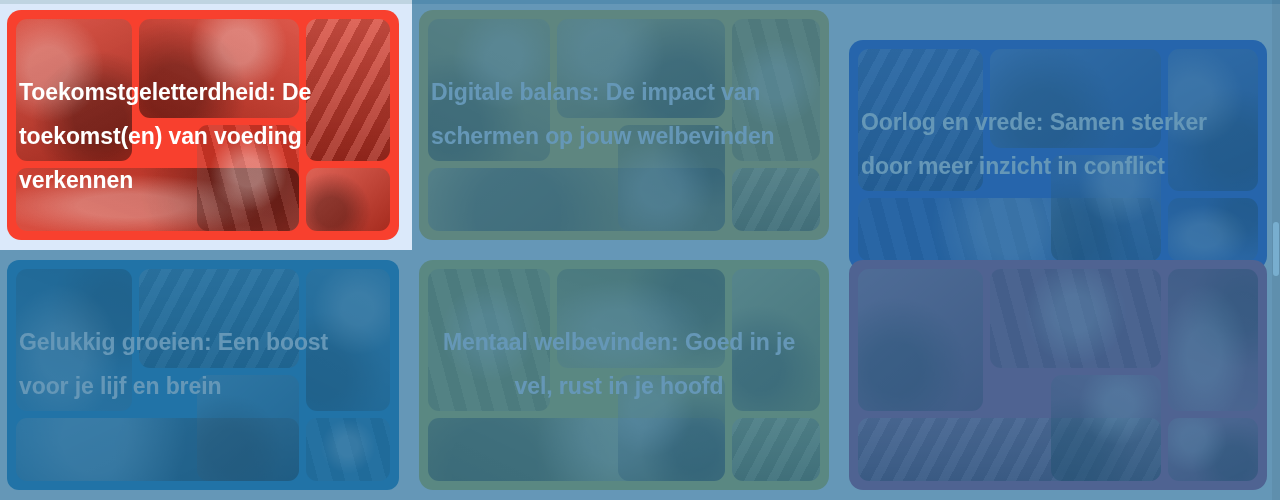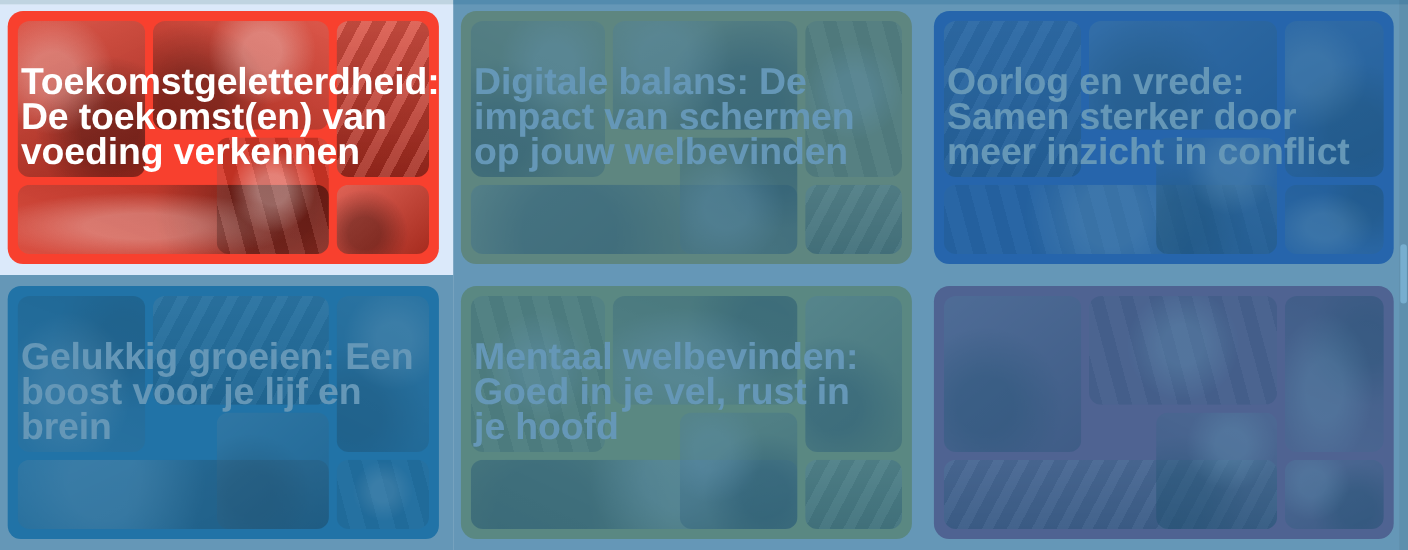--- a/index.html
+++ b/index.html
@@ -102,8 +102,8 @@
     z-index: 4;
     color: #ffffff;
     font-weight: 700;
-    font-size: 34px;
-    line-height: 32px;
+    font-size: 23px;
+    line-height: 44px;
     letter-spacing: -0.1px;
     white-space: pre-line;
   }

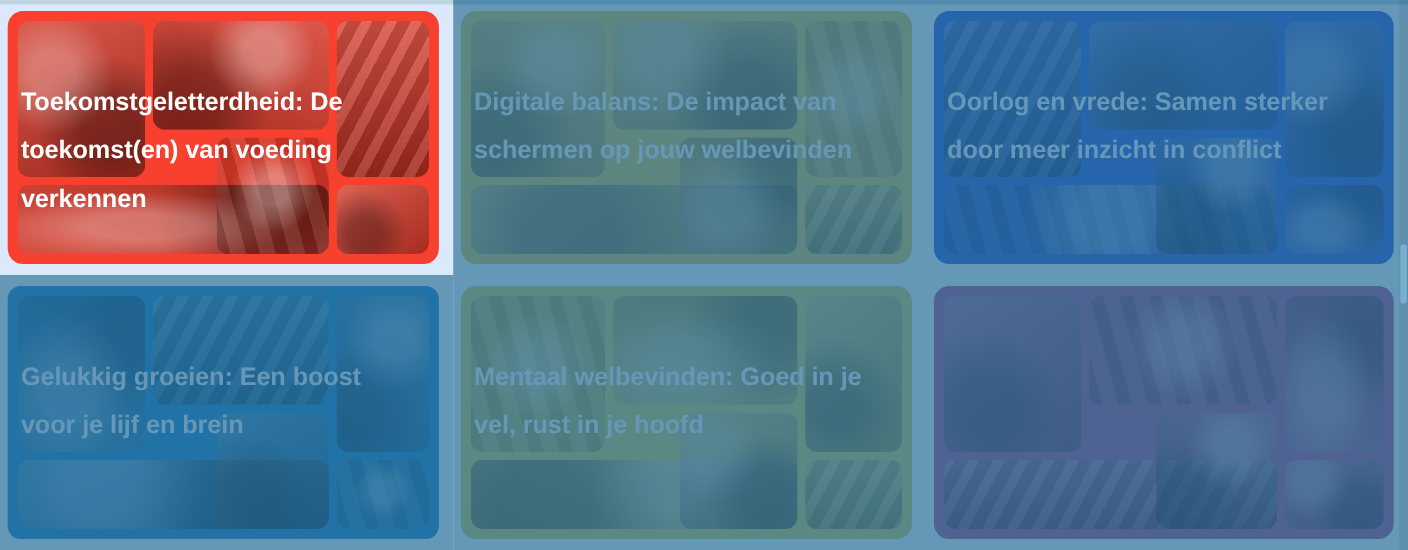--- a/index.html
+++ b/index.html
@@ -202,7 +202,7 @@
     </div>
 
     <div class="card-slot">
-      <div class="card" style="background: #1d4ed8;">
+      <div class="card" style="background: #1d4ed8; margin-top: 30px;">
         <div class="mosaic">
           <div class="tile t1 tex-c"></div>
           <div class="tile t2 tex-f"></div>

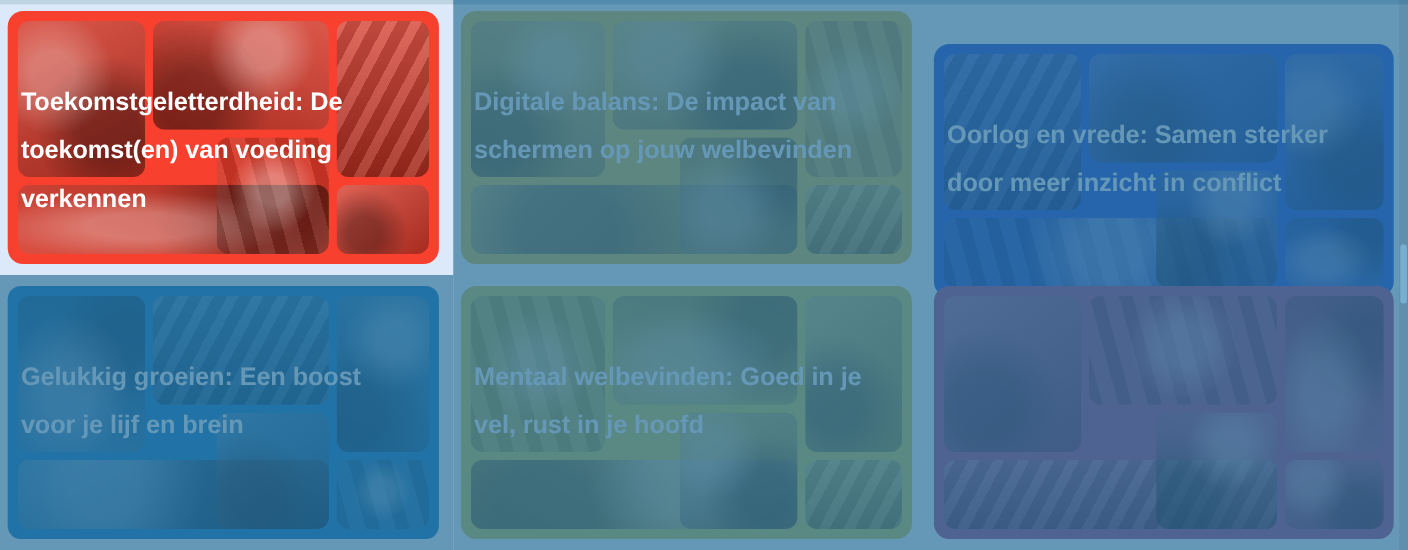--- a/index.html
+++ b/index.html
@@ -234,7 +234,7 @@
     </div>
 
     <div class="card-slot">
-      <div class="card" style="background: rgb(215, 200, 66);">
+      <div class="card" style="background: rgb(215, 200, 66); text-align: center;">
         <div class="mosaic">
           <div class="tile t1 tex-e"></div>
           <div class="tile t2 tex-d"></div>

